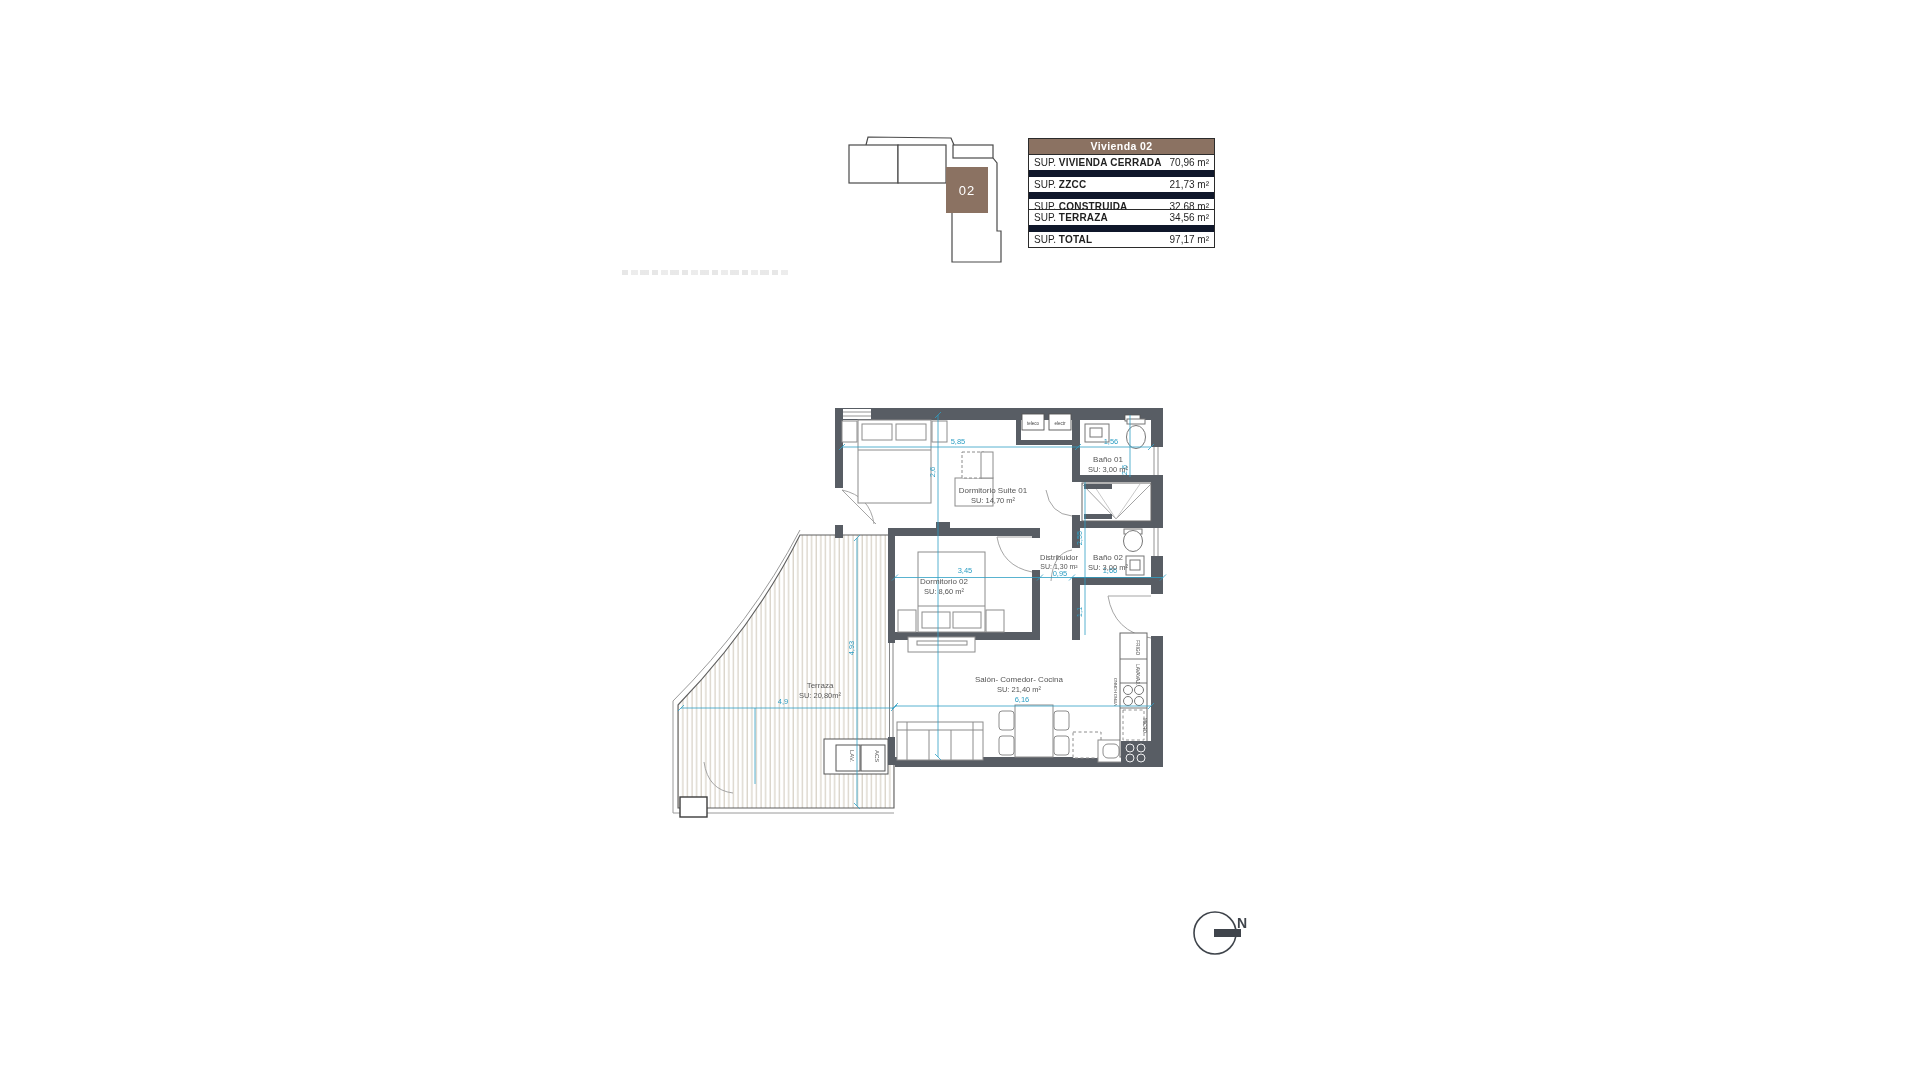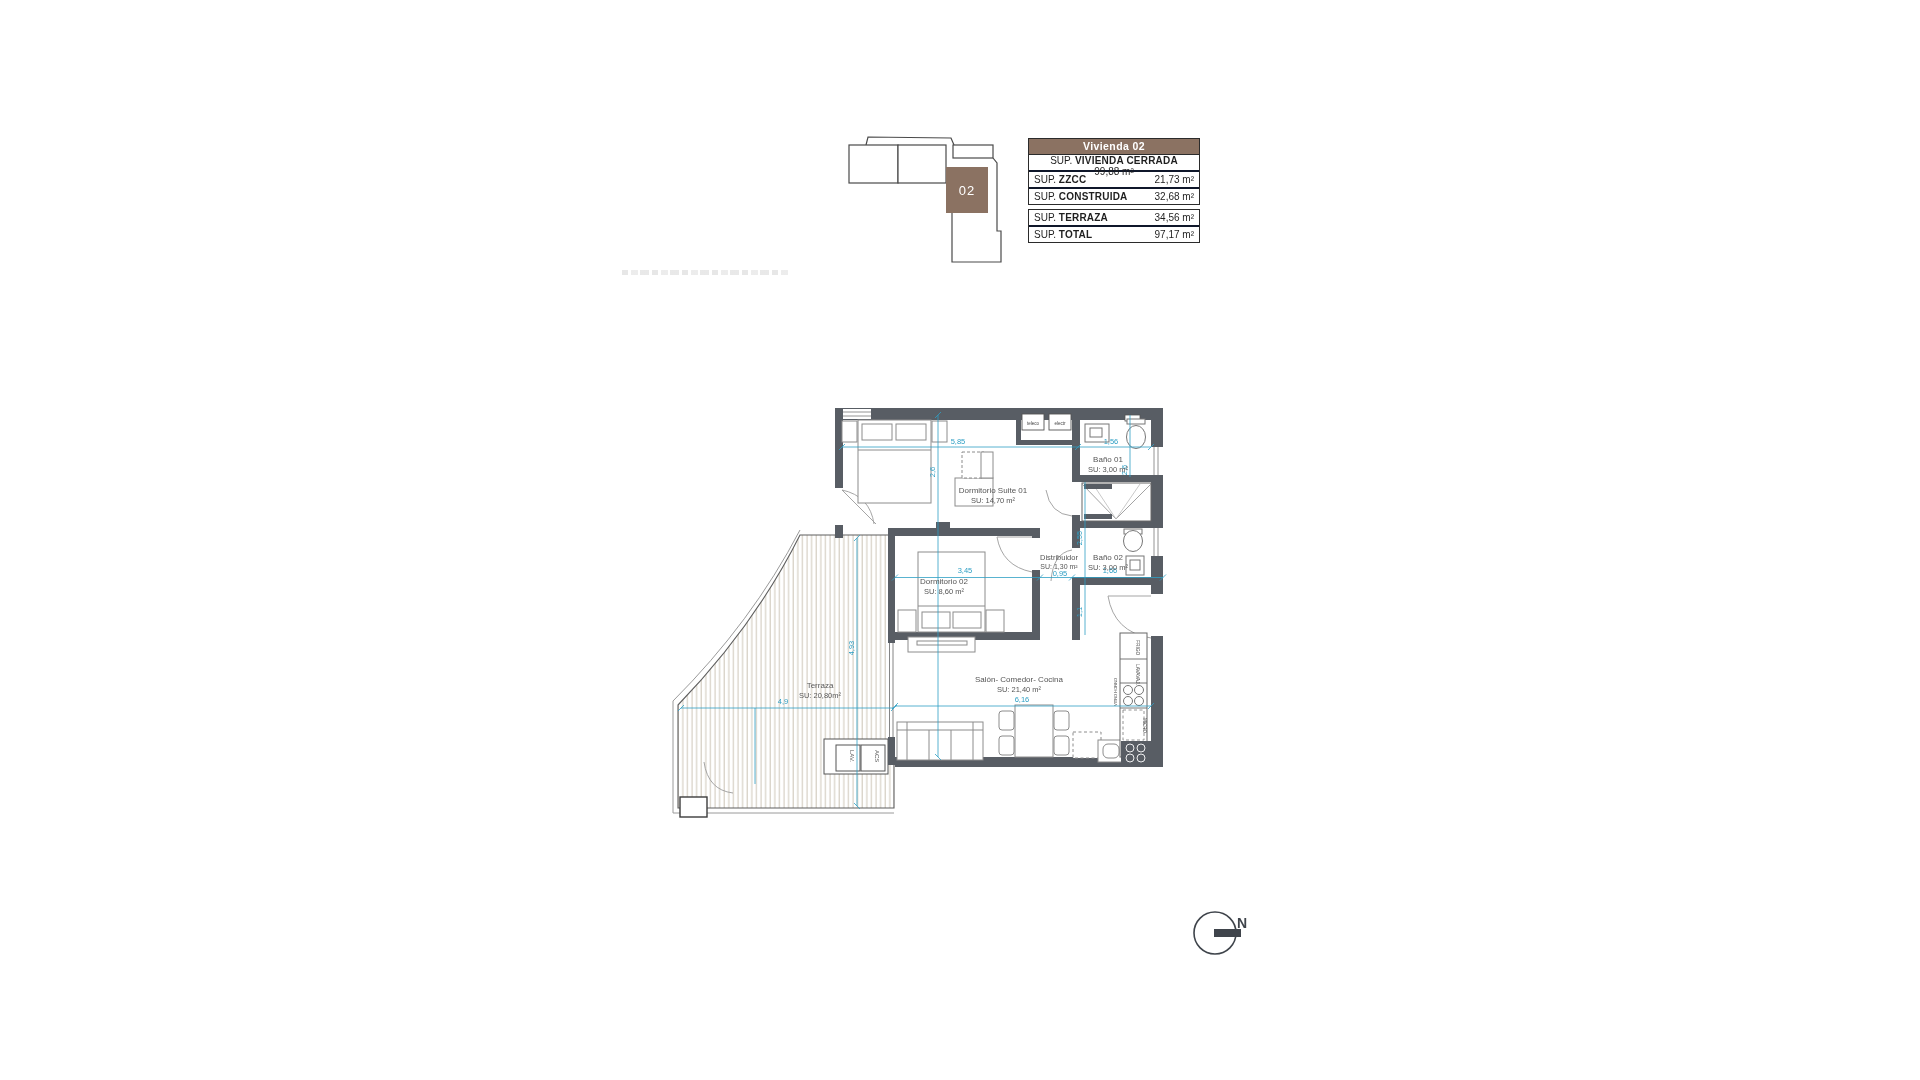--- a/index.html
+++ b/index.html
@@ -7,7 +7,7 @@
           font-family:"Liberation Sans",sans-serif;}
   svg text{font-family:"Liberation Sans",sans-serif;}
   
-  .stable{position:absolute;width:172px;border:1px solid #2b2b2b;background:#3b82f6;
+  .stable{position:absolute;width:187px;border:1px solid #2b2b2b;background:#3b82f6;
           font-size:10px;color:#1f1f1f;box-sizing:border-box;}
   .thead{background:#8b7262;color:#fff;text-align:center;font-weight:bold;font-size:10.5px;
          letter-spacing:.4px;height:15px;line-height:15px;border-bottom:1px solid #2b2b2b;}

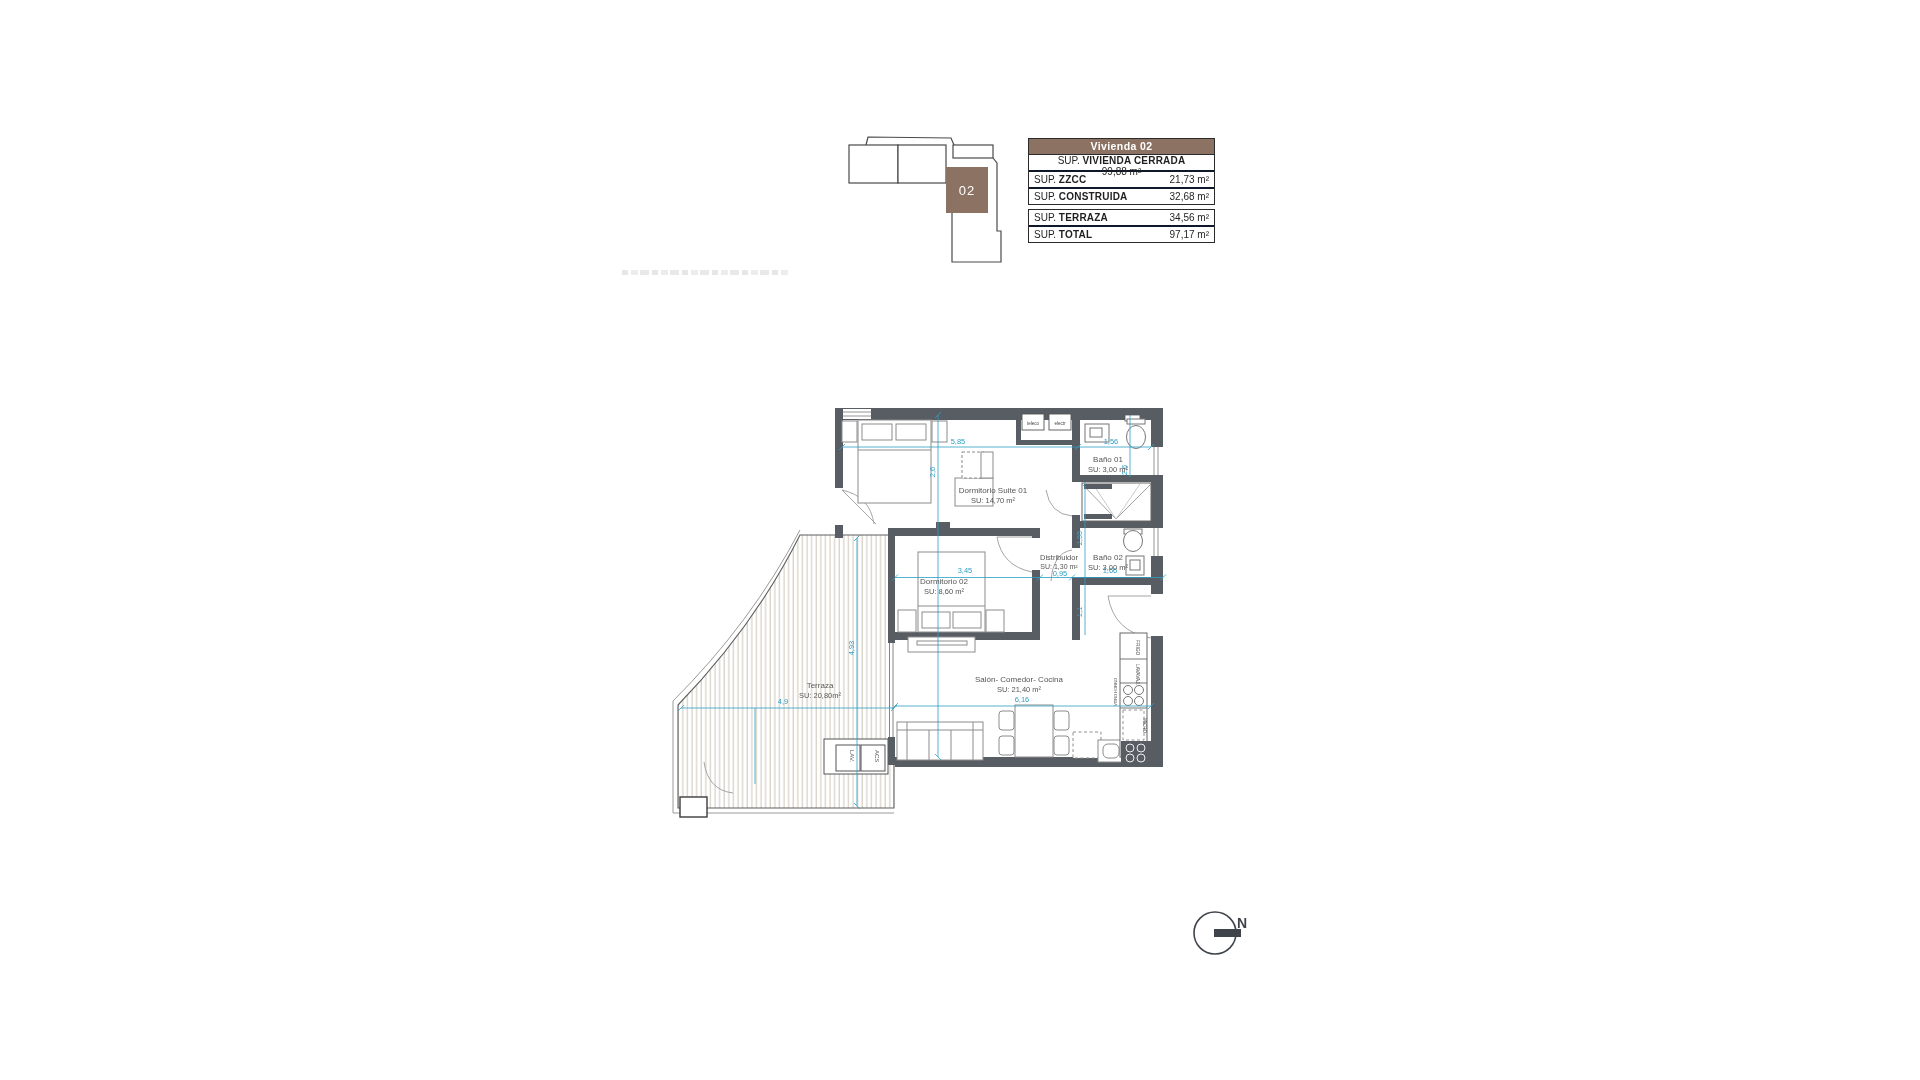--- a/index.html
+++ b/index.html
@@ -14,7 +14,7 @@
   .trow{display:flex;justify-content:space-between;align-items:center;height:15px;
         padding:0 5px;background:#fff;}
   .trow + .trow{border-top:2px solid #0f172a;}
-  .thead + .trow{border-top:none;flex-direction:column;}
+  .thead + .trow{border-top:none;}
   .tlabel .pfx{font-weight:normal;}
   .tlabel b{font-weight:bold;letter-spacing:.2px;}
   .tval{font-weight:normal;}

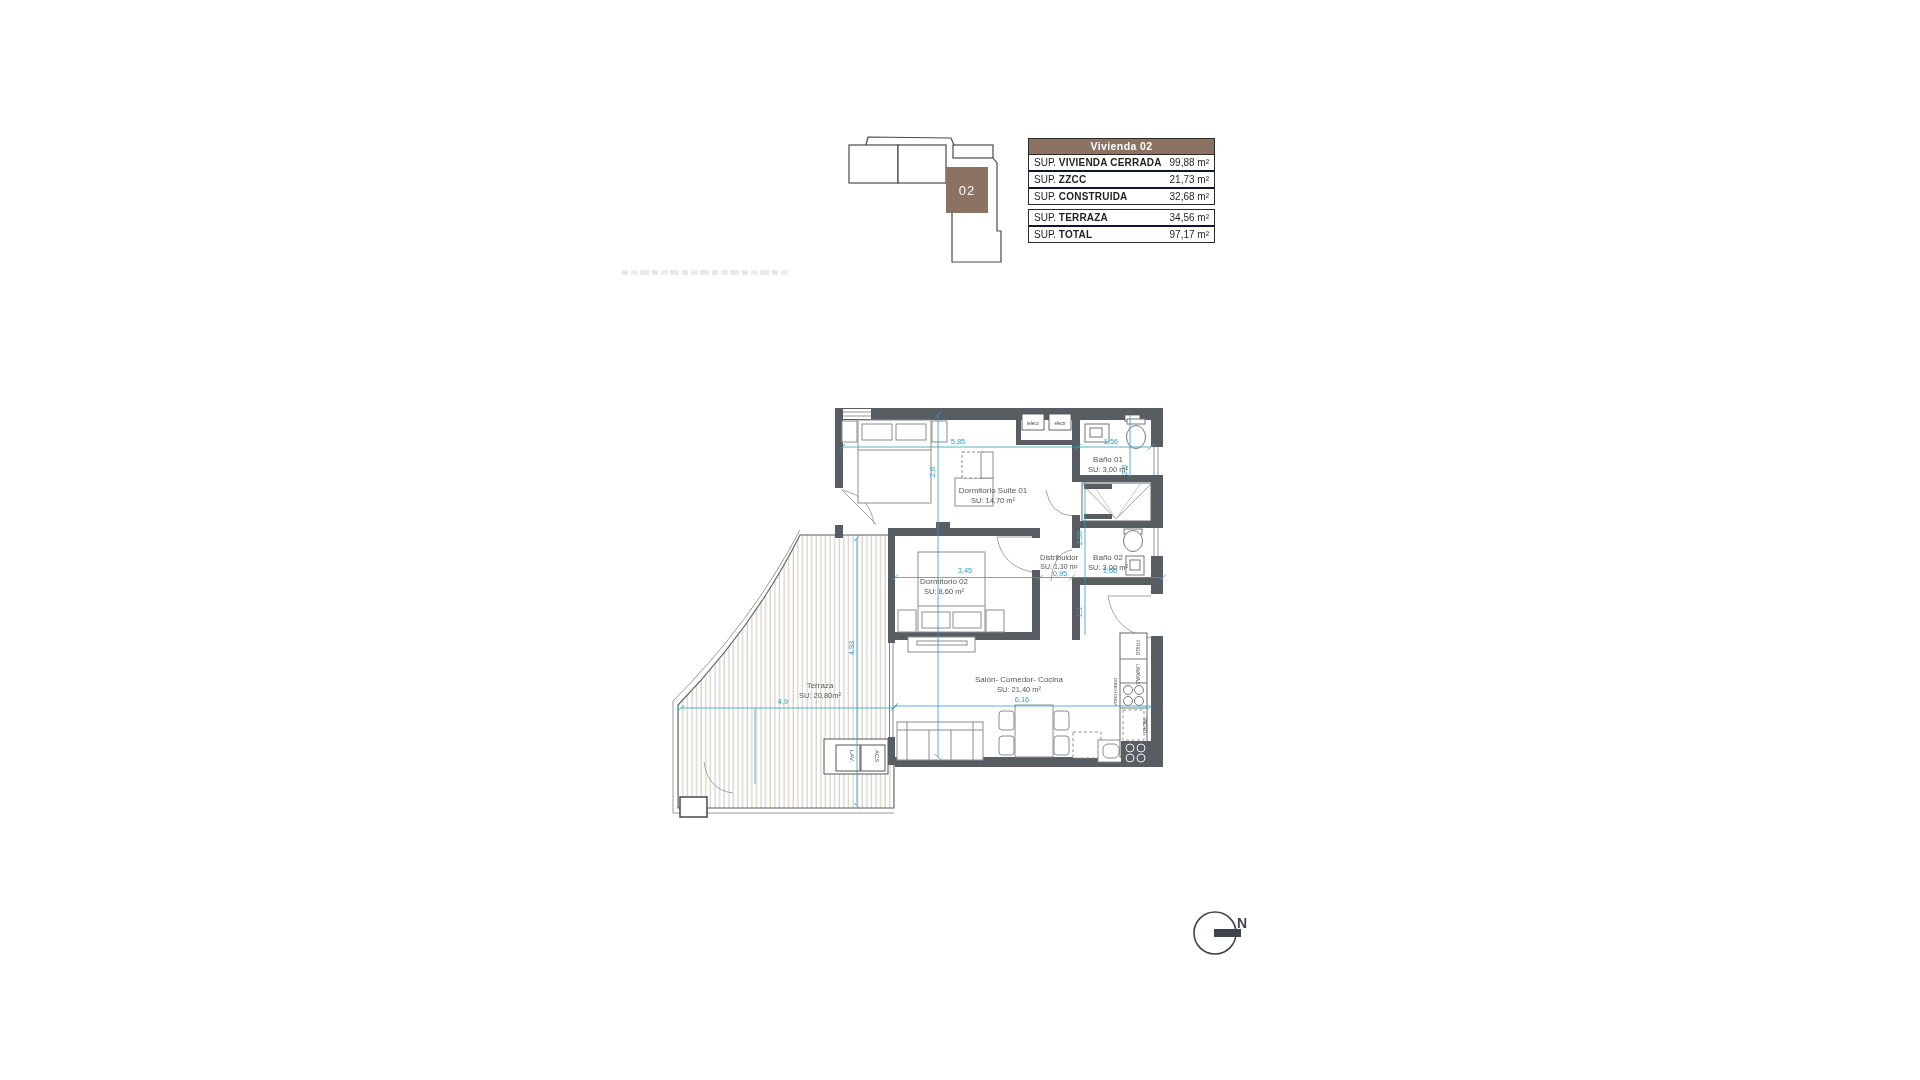--- a/index.html
+++ b/index.html
@@ -257,7 +257,7 @@
     <div class="thead">Vivienda 02</div>
     <div class="trow">
       <span class="tlabel"><span class="pfx">SUP.</span> <b>VIVIENDA CERRADA</b></span>
-      <span class="tval">99,88 m²</span>
+      <span class="tval">70,96 m²</span>
     </div>
     <div class="trow">
       <span class="tlabel"><span class="pfx">SUP.</span> <b>ZZCC</b></span>

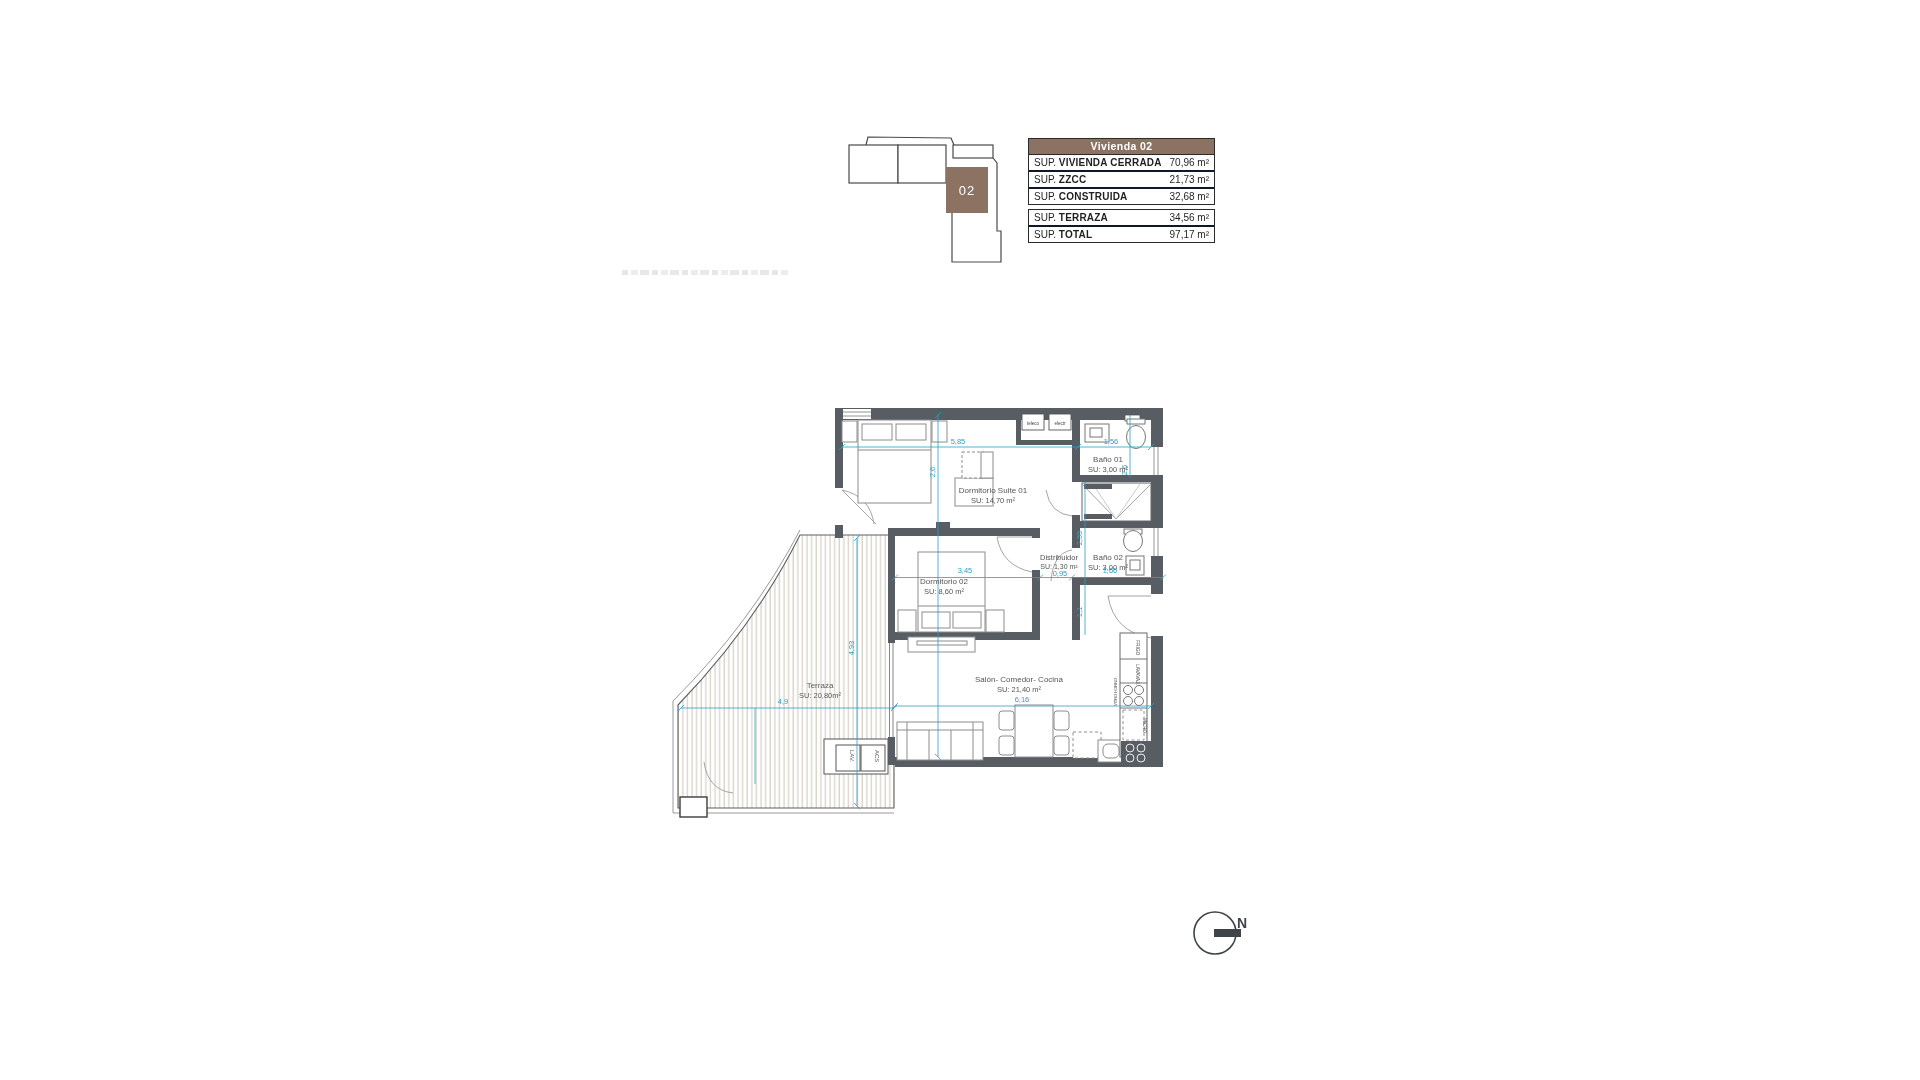--- a/index.html
+++ b/index.html
@@ -13,7 +13,7 @@
          letter-spacing:.4px;height:15px;line-height:15px;border-bottom:1px solid #2b2b2b;}
   .trow{display:flex;justify-content:space-between;align-items:center;height:15px;
         padding:0 5px;background:#fff;}
-  .trow + .trow{border-top:2px solid #0f172a;}
+  .trow + .trow{border-top:7px solid #0f172a;}
   .thead + .trow{border-top:none;}
   .tlabel .pfx{font-weight:normal;}
   .tlabel b{font-weight:bold;letter-spacing:.2px;}

